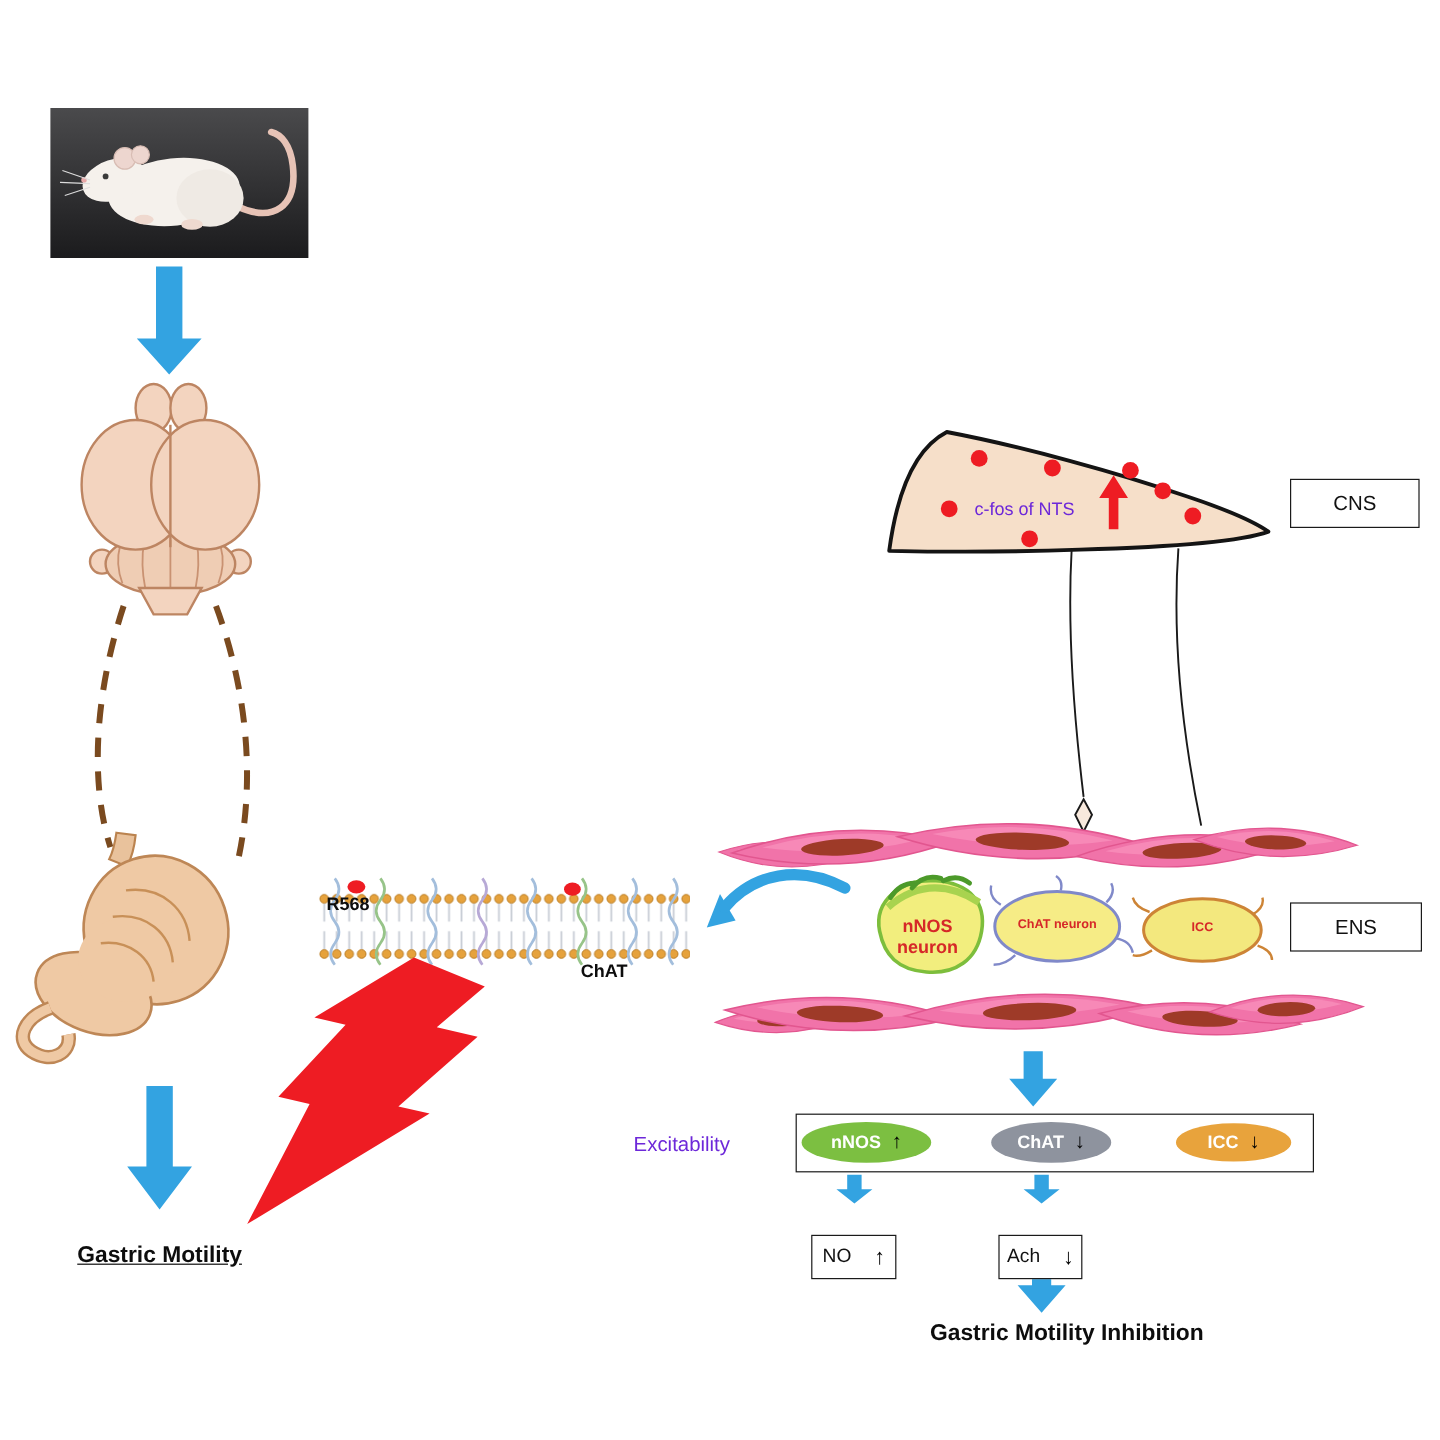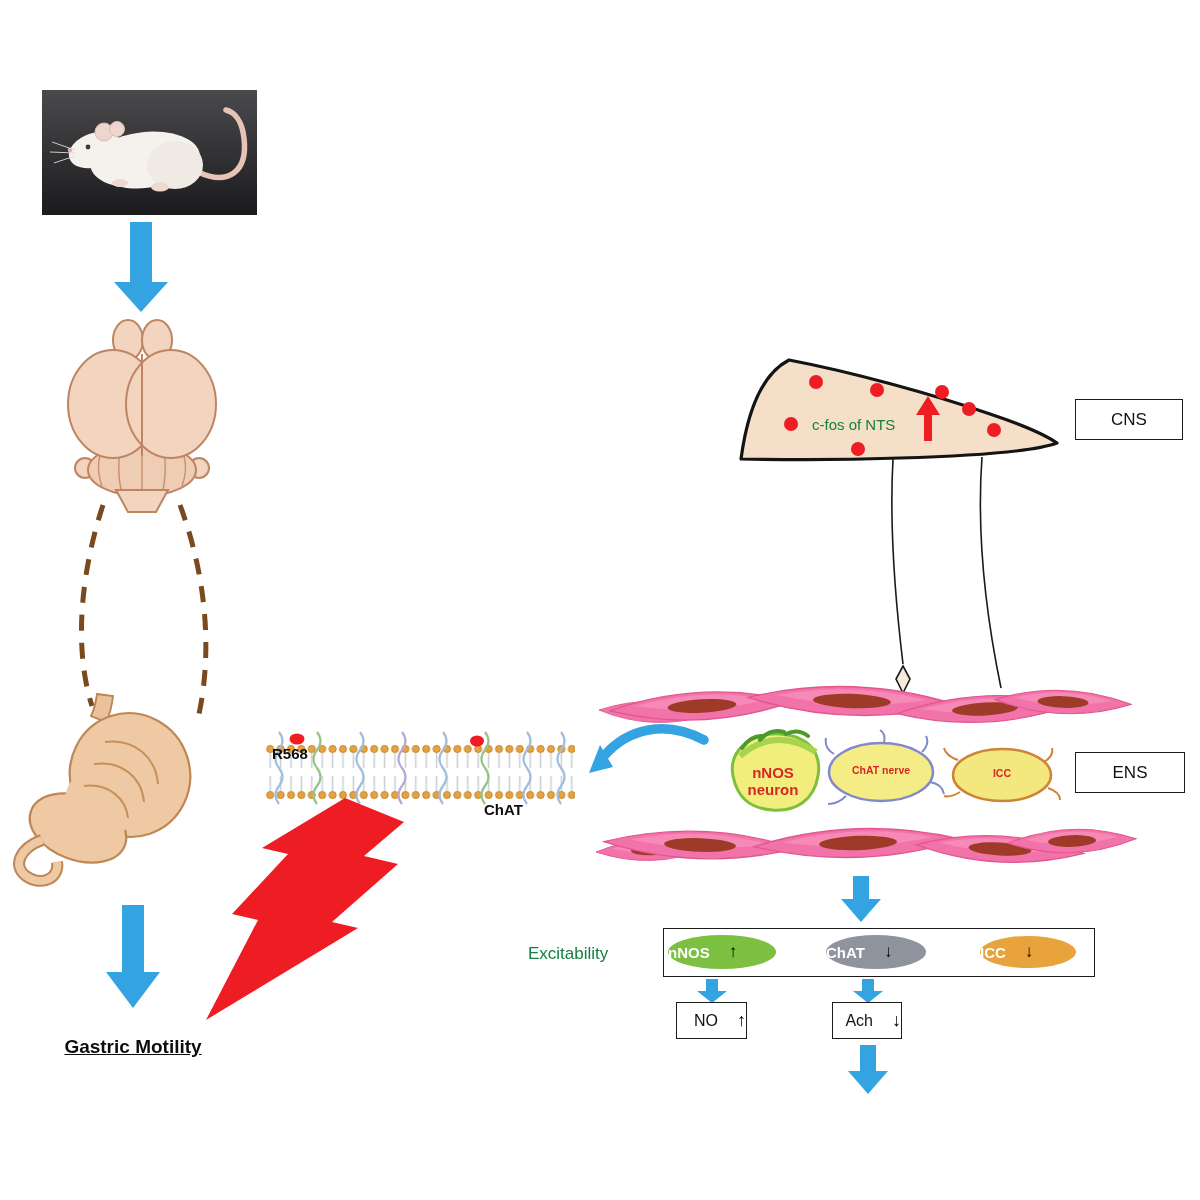--- a/index.html
+++ b/index.html
@@ -27,7 +27,7 @@
   .neuron-label { position:absolute; color:#D62828; font-weight:bold; text-align:center; line-height:1.1; }
   .title { position:absolute; font-weight:bold; font-size:19px; color:#0d0d0d; text-align:center; }
   .small-label { position:absolute; font-weight:bold; font-size:15px; color:#0d0d0d;margin-top:41px; }
-  .plain-label { position:absolute; font-size:15px; color:#15803d; }
+  .plain-label { position:absolute; font-size:15px; color:#6d28d9; }
 </style>
 </head>
 <body>

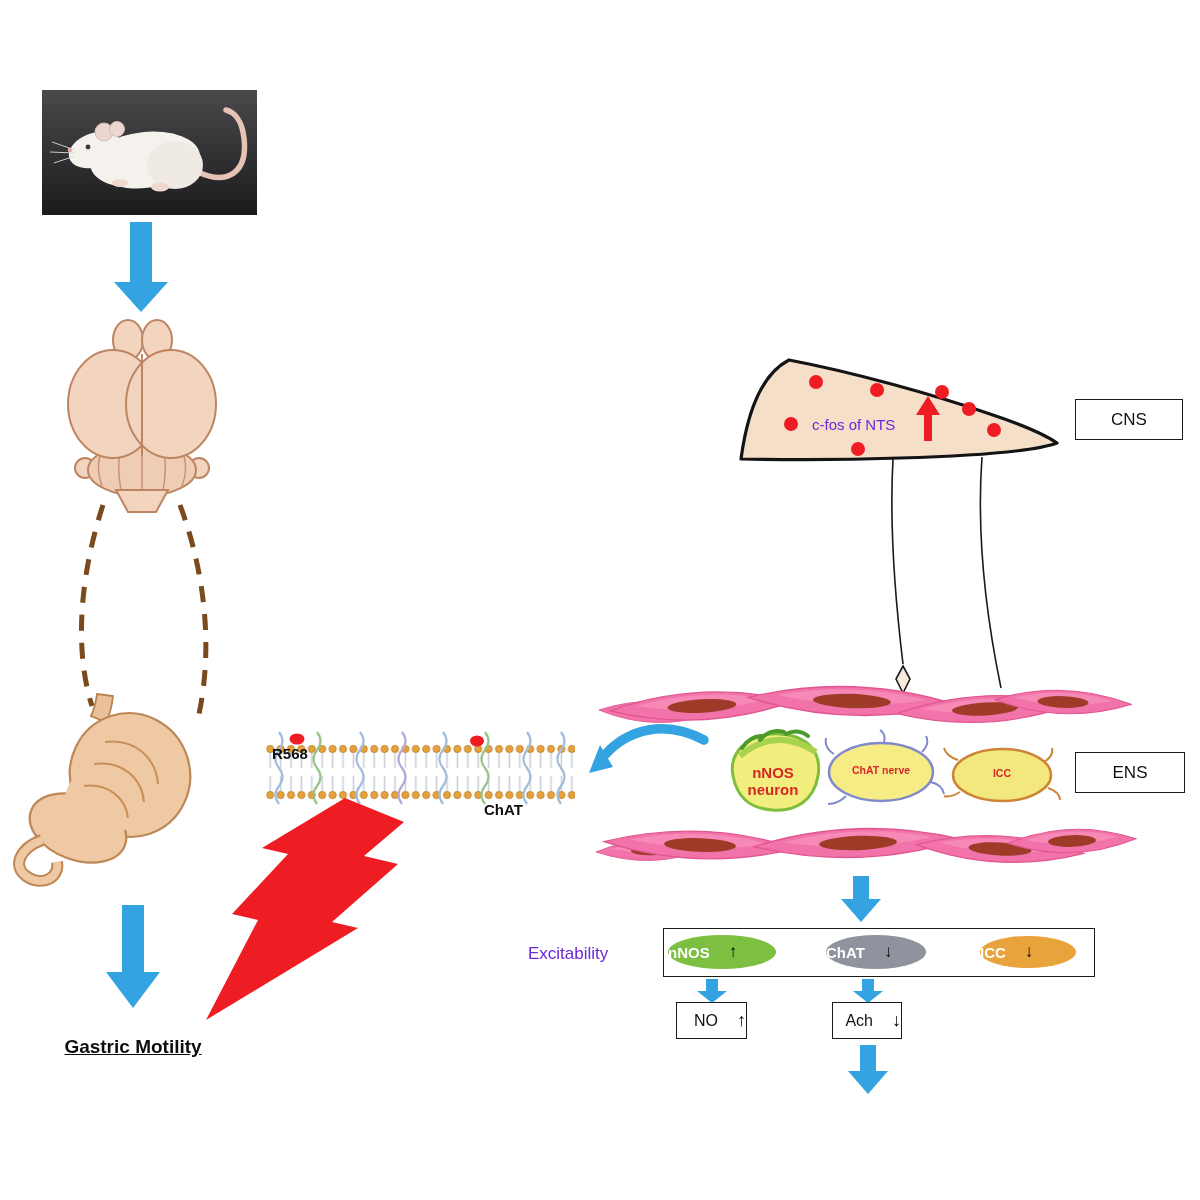--- a/index.html
+++ b/index.html
@@ -197,7 +197,7 @@
   </div>
 
   <div class="neuron-label" style="left:731px; top:765px; width:84px; font-size:15px;">nNOS neuron</div>
-  <div class="neuron-label" style="left:839px; top:765px; width:84px; font-size:10.5px;">ChAT nerve</div>
+  <div class="neuron-label" style="left:839px; top:765px; width:84px; font-size:10.5px;">ChAT neuron</div>
   <div class="neuron-label" style="left:980px; top:768px; width:44px; font-size:10.5px;">ICC</div>
 
   <div class="plain-label" style="left:528px; top:944px; font-size:17px;">Excitability</div>

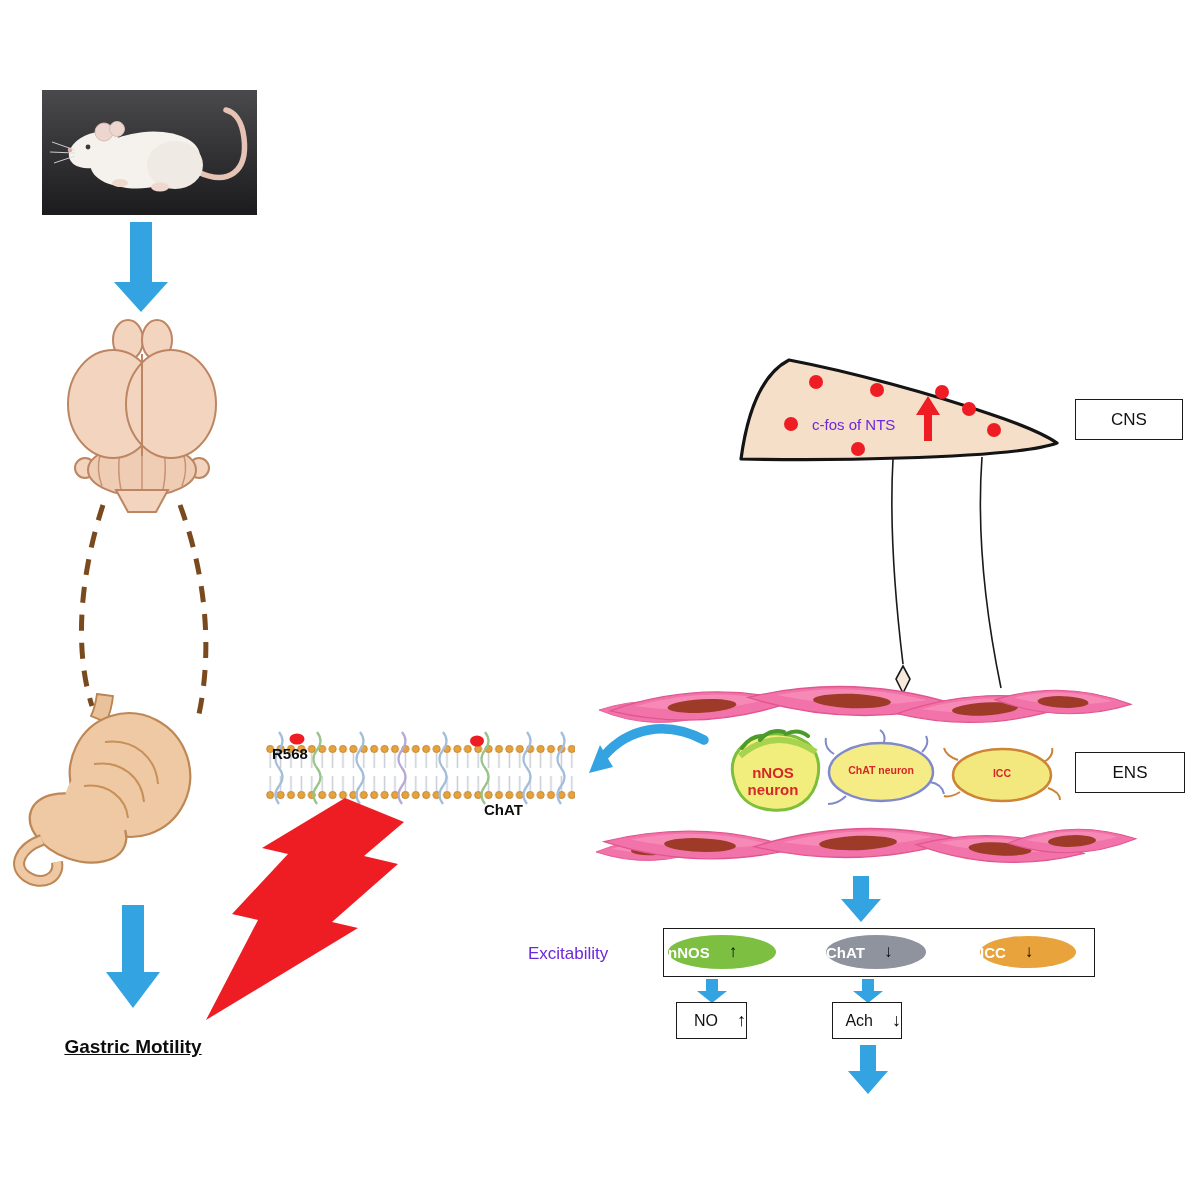--- a/index.html
+++ b/index.html
@@ -20,7 +20,7 @@
   }
   .mini-box .arr { font-weight:900; font-size:18px; color:#000; }
   .badge-text {
-    position:absolute; display:flex; align-items:center; justify-content:flex-start; gap:19px;
+    position:absolute; display:flex; align-items:center; justify-content:center; gap:9px;
   }
   .badge-text .lbl { color:#fff; font-weight:bold; font-size:15px; }
   .badge-text .arr { color:#000; font-weight:900; font-size:17px; }

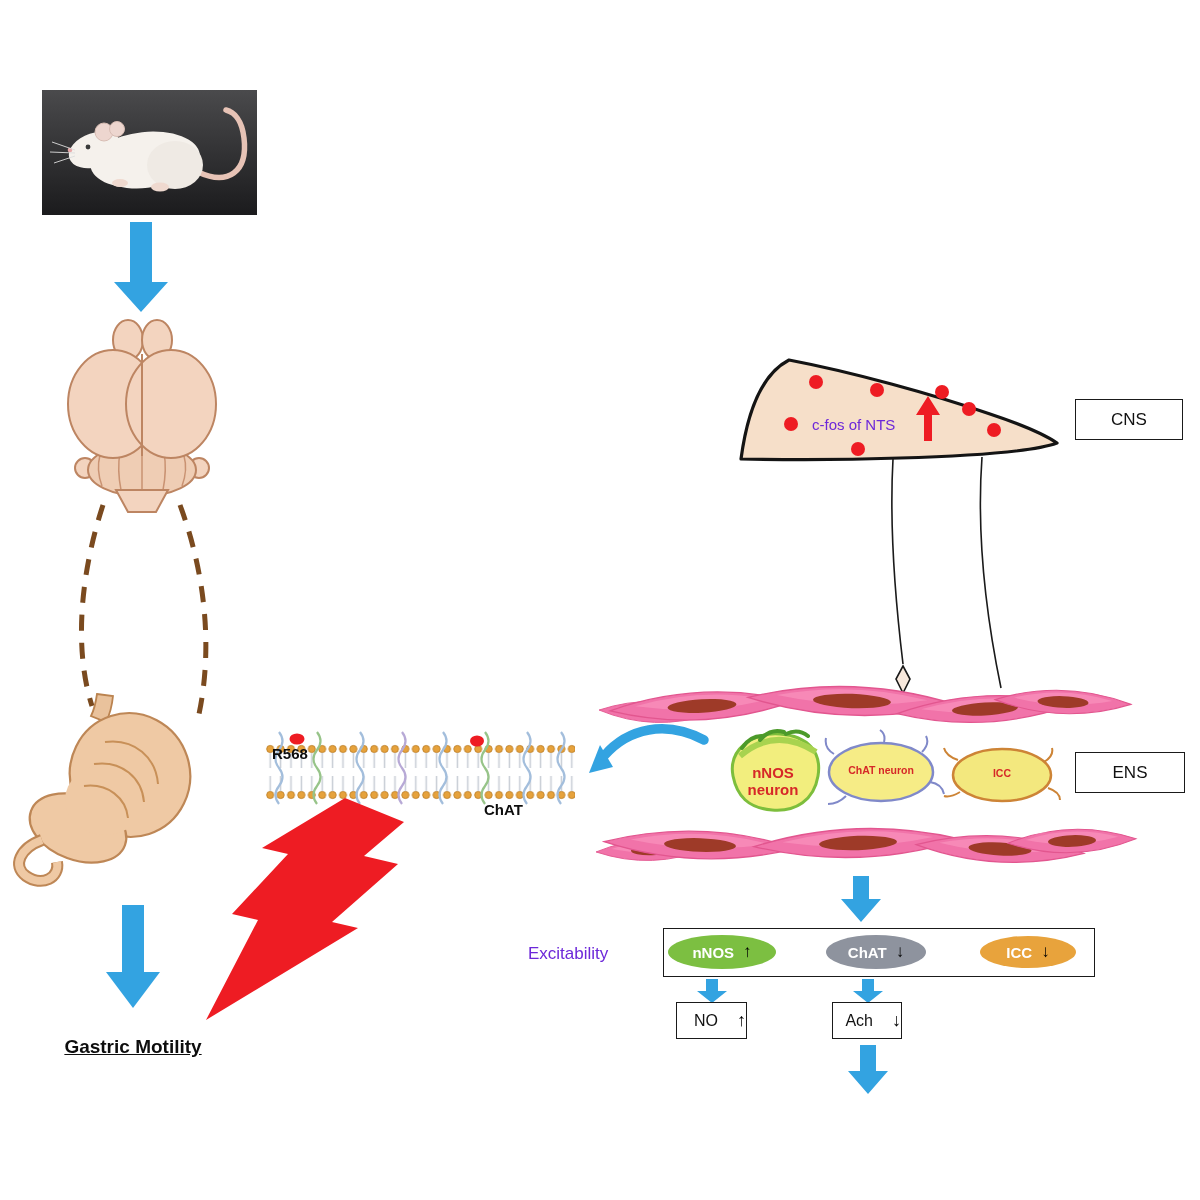--- a/index.html
+++ b/index.html
@@ -15,8 +15,8 @@
   }
   .mini-box {
     position:absolute; border:1.7px solid #1a1a1a; background:#fff;
-    display:flex; align-items:center; justify-content:flex-end; gap:19px;
-    font-size:16px; color:#111;
+    display:flex; align-items:center; justify-content:center; gap:19px;
+    font-size:16px; color:#111;margin-top:27px;
   }
   .mini-box .arr { font-weight:900; font-size:18px; color:#000; }
   .badge-text {

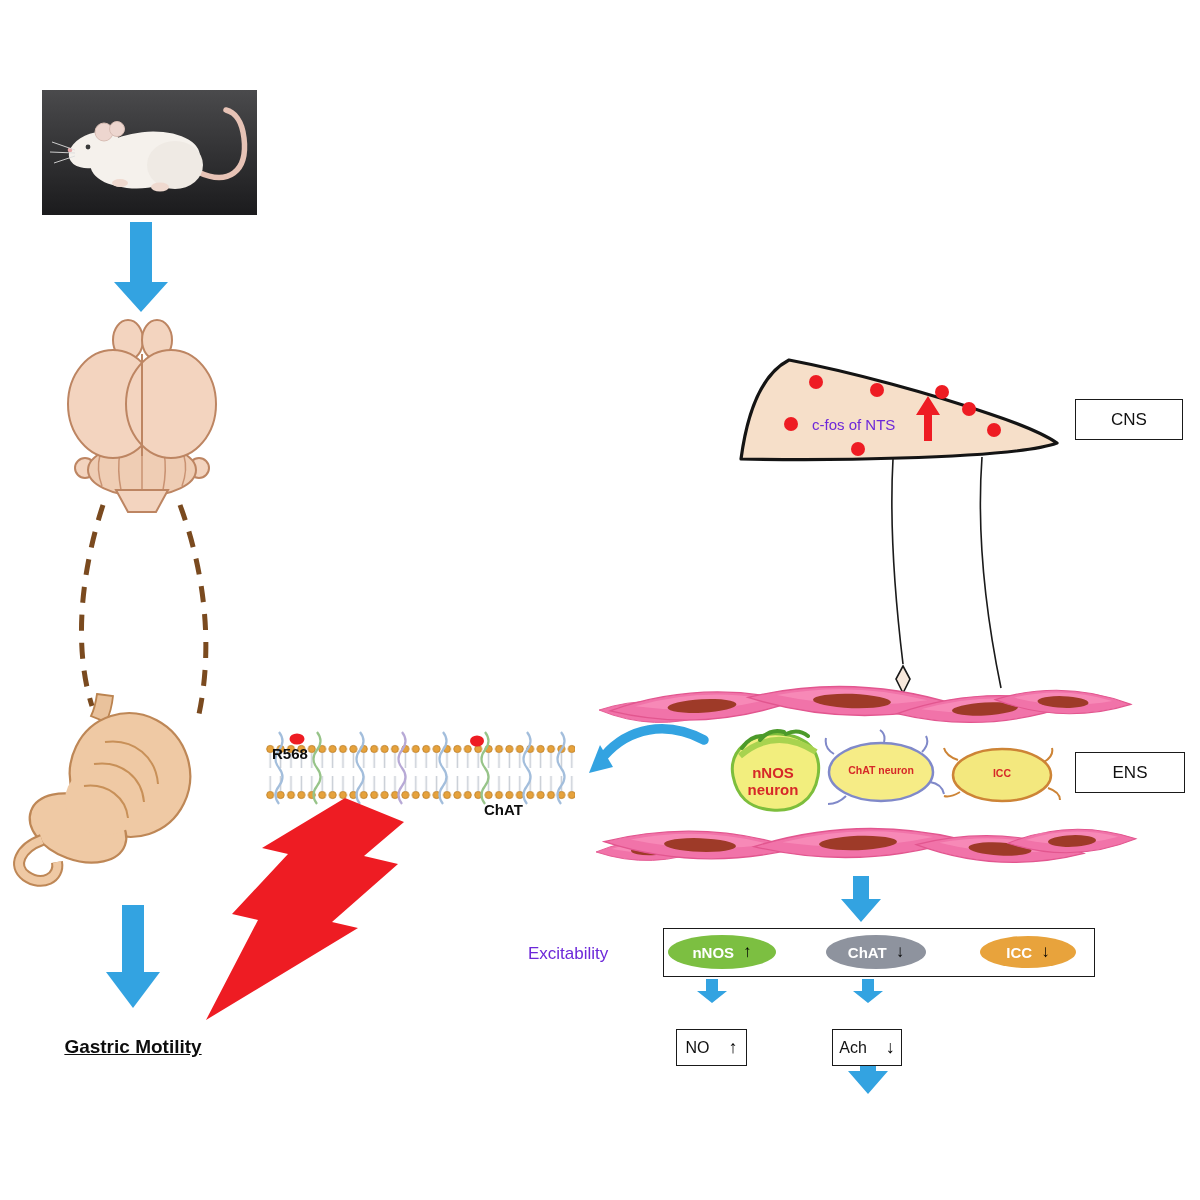--- a/index.html
+++ b/index.html
@@ -228,6 +228,7 @@
 
   <div class="title" style="left:40px; top:1036px; width:186px;text-decoration:underline;">Gastric Motility</div>
 
+  <div class="title" style="left:738px; top:1101px; width:302px;">Gastric Motility Inhibition</div>
 
 </div>
 

